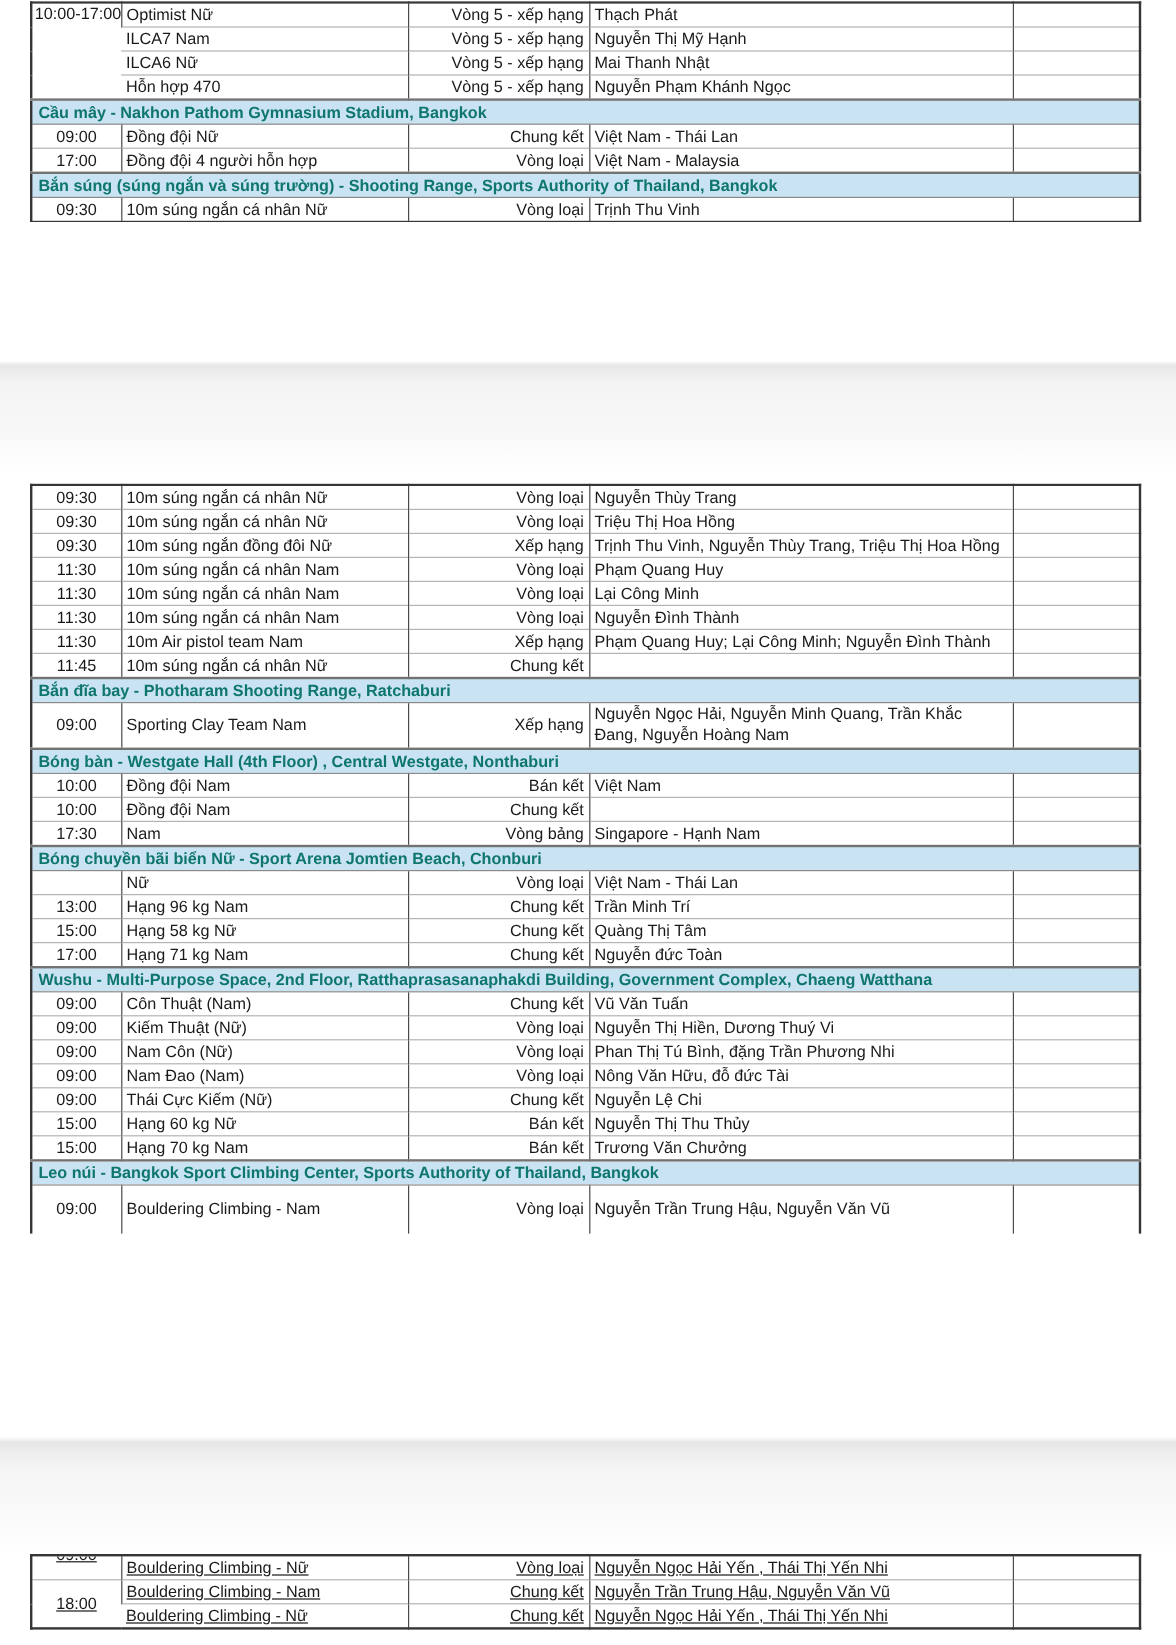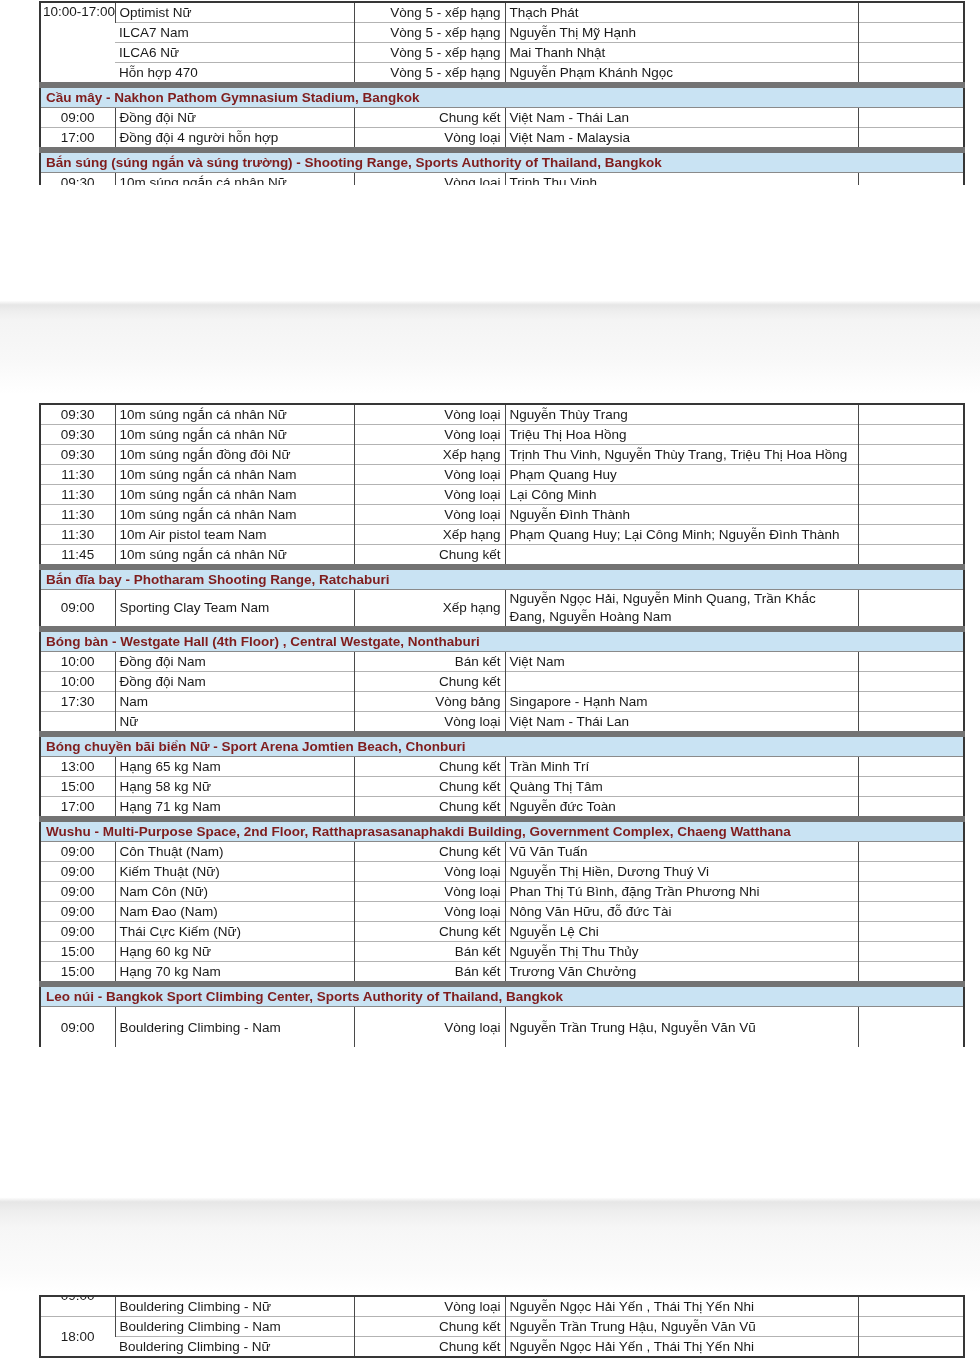--- a/index.html
+++ b/index.html
@@ -13,7 +13,7 @@
   }
   .seg{
     position:absolute;
-    left:39px;
+    left:25px;
     width:928px;
     overflow:hidden;
     background:#ffffff;

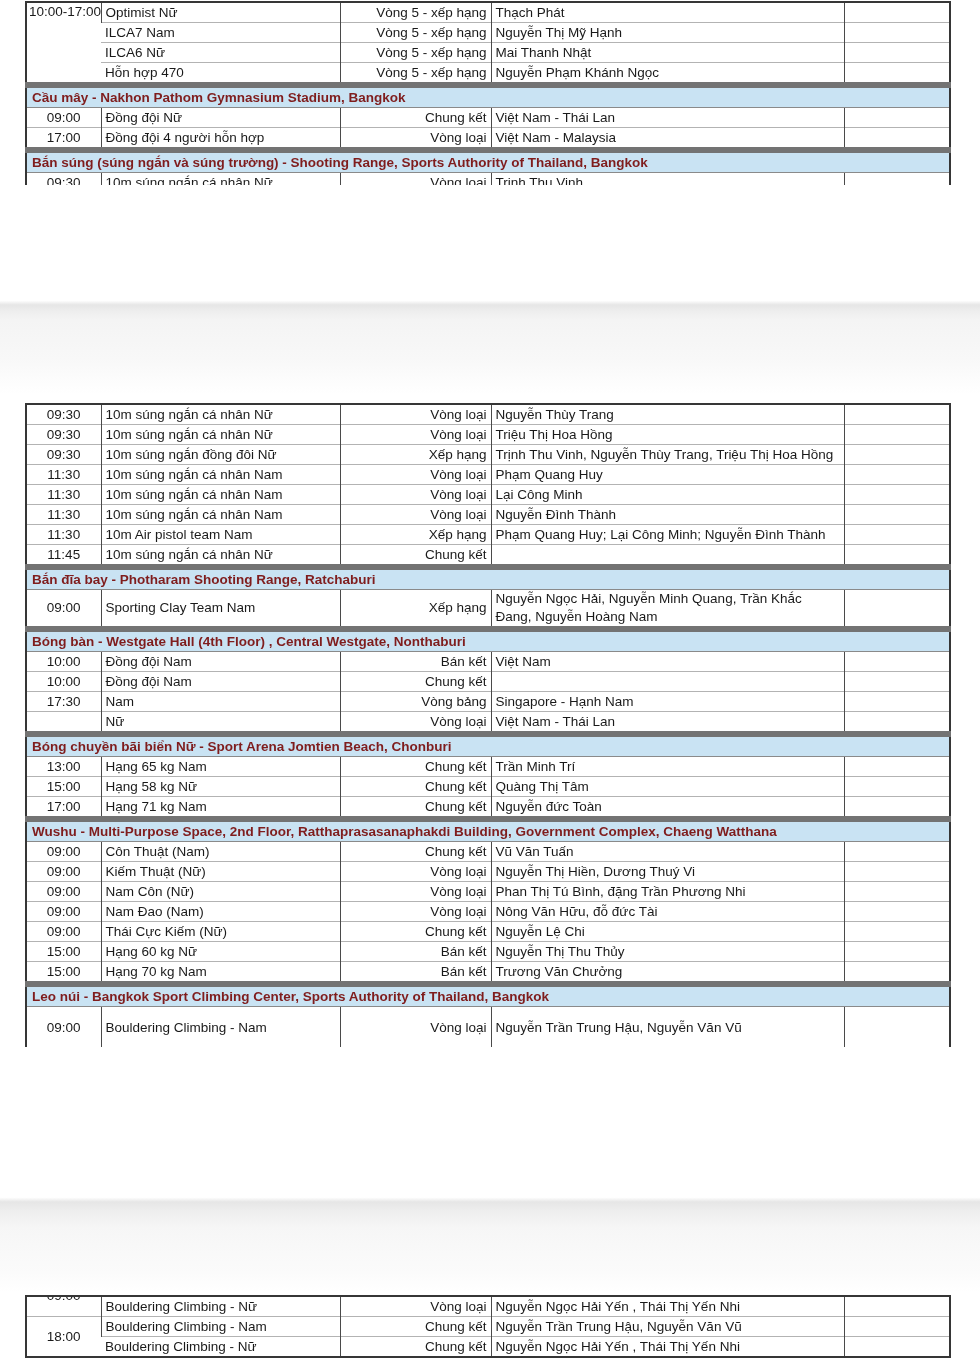--- a/index.html
+++ b/index.html
@@ -61,8 +61,8 @@
   td.section{
     background:#c9e3f3;
     font-weight:bold;
-    color:#7f1d1d;
-    border-top:6px solid #737373;
+    color:#0f766e;
+    border-top:2px solid #737373;
     border-bottom:1px solid #8a8a8a;
     border-left:none;
     text-align:left;

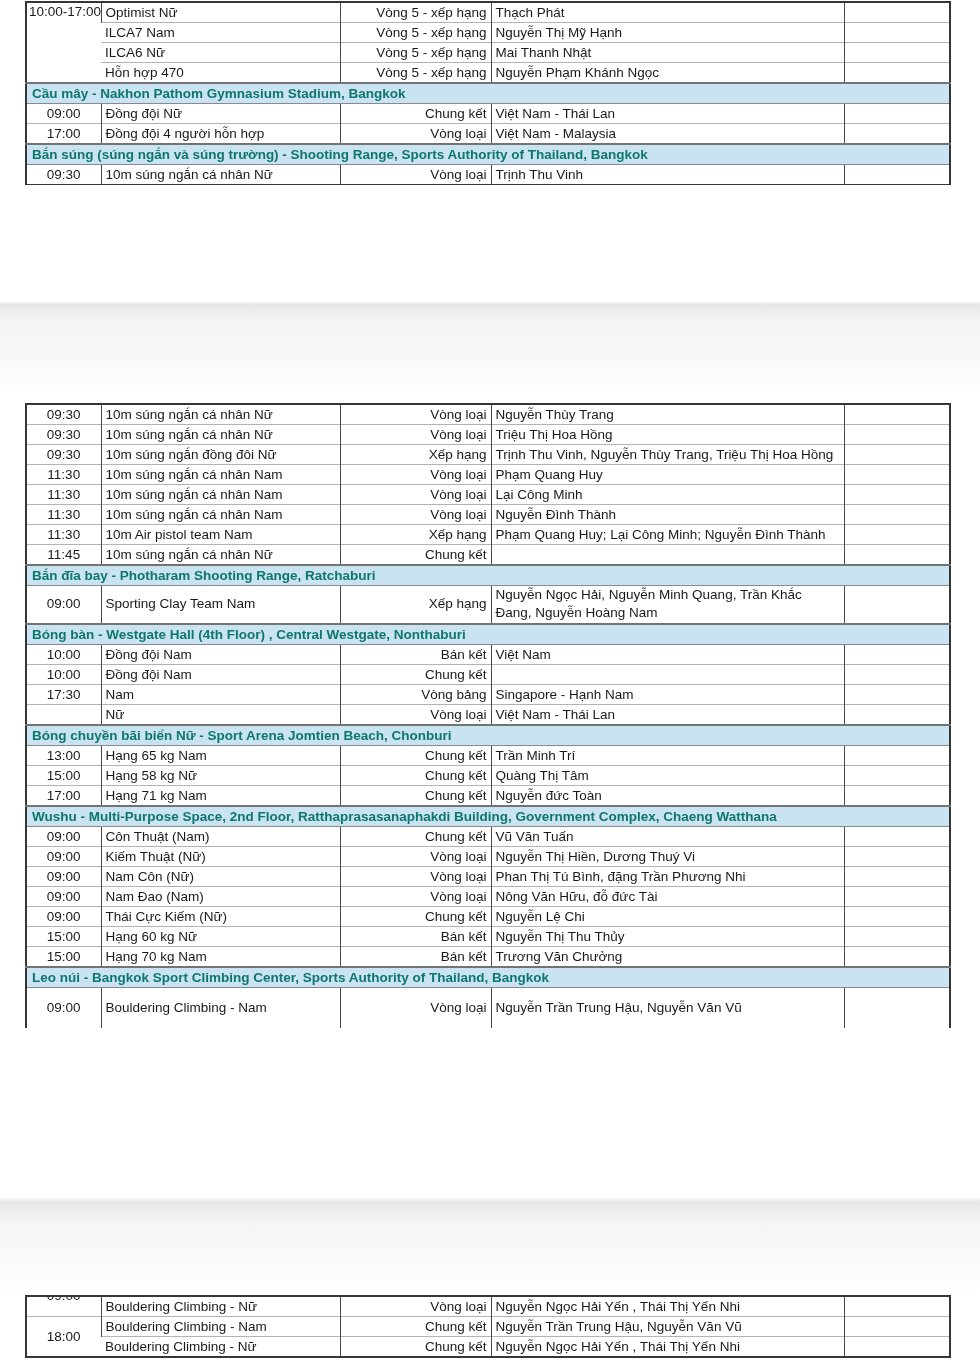--- a/index.html
+++ b/index.html
@@ -271,14 +271,14 @@
             <td class="c-notes"></td>
           </tr>
           <tr>
+            <td colspan="5" class="section">Bóng chuyền bãi biển Nữ - Sport Arena Jomtien Beach, Chonburi</td>
+          </tr>
+          <tr>
             <td class="c-time"></td>
             <td class="c-event">Nữ</td>
             <td class="c-round">Vòng loại</td>
             <td class="c-names">Việt Nam - Thái Lan</td>
             <td class="c-notes"></td>
-          </tr>
-          <tr>
-            <td colspan="5" class="section">Bóng chuyền bãi biển Nữ - Sport Arena Jomtien Beach, Chonburi</td>
           </tr>
           <tr>
             <td class="c-time">13:00</td>

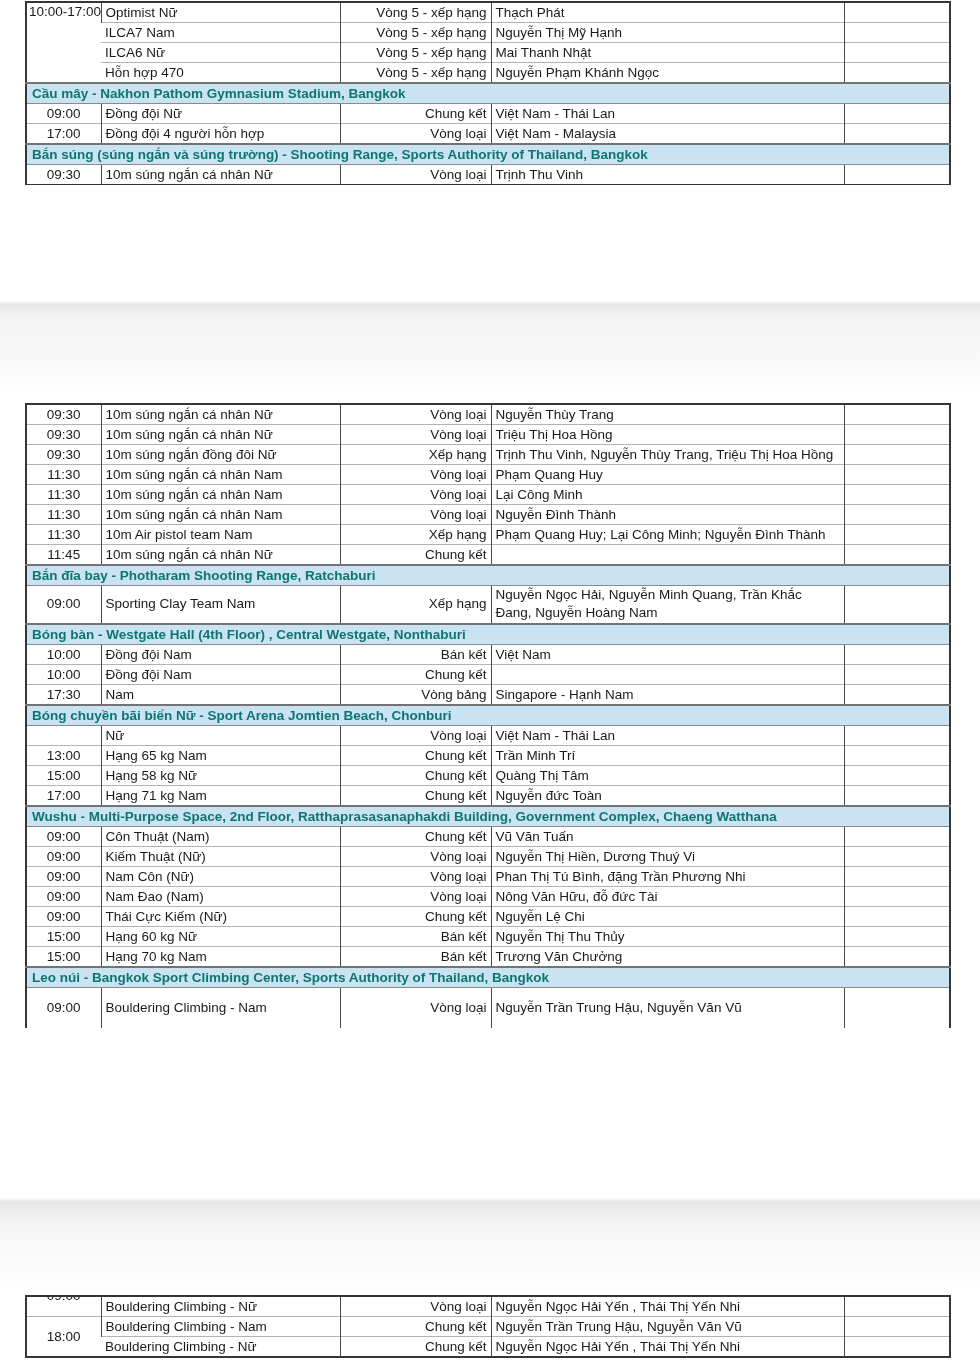--- a/index.html
+++ b/index.html
@@ -282,7 +282,7 @@
           </tr>
           <tr>
             <td class="c-time">13:00</td>
-            <td class="c-event">Hạng 65 kg Nam</td>
+            <td class="c-event">Hạng 96 kg Nam</td>
             <td class="c-round">Chung kết</td>
             <td class="c-names">Trần Minh Trí</td>
             <td class="c-notes"></td>

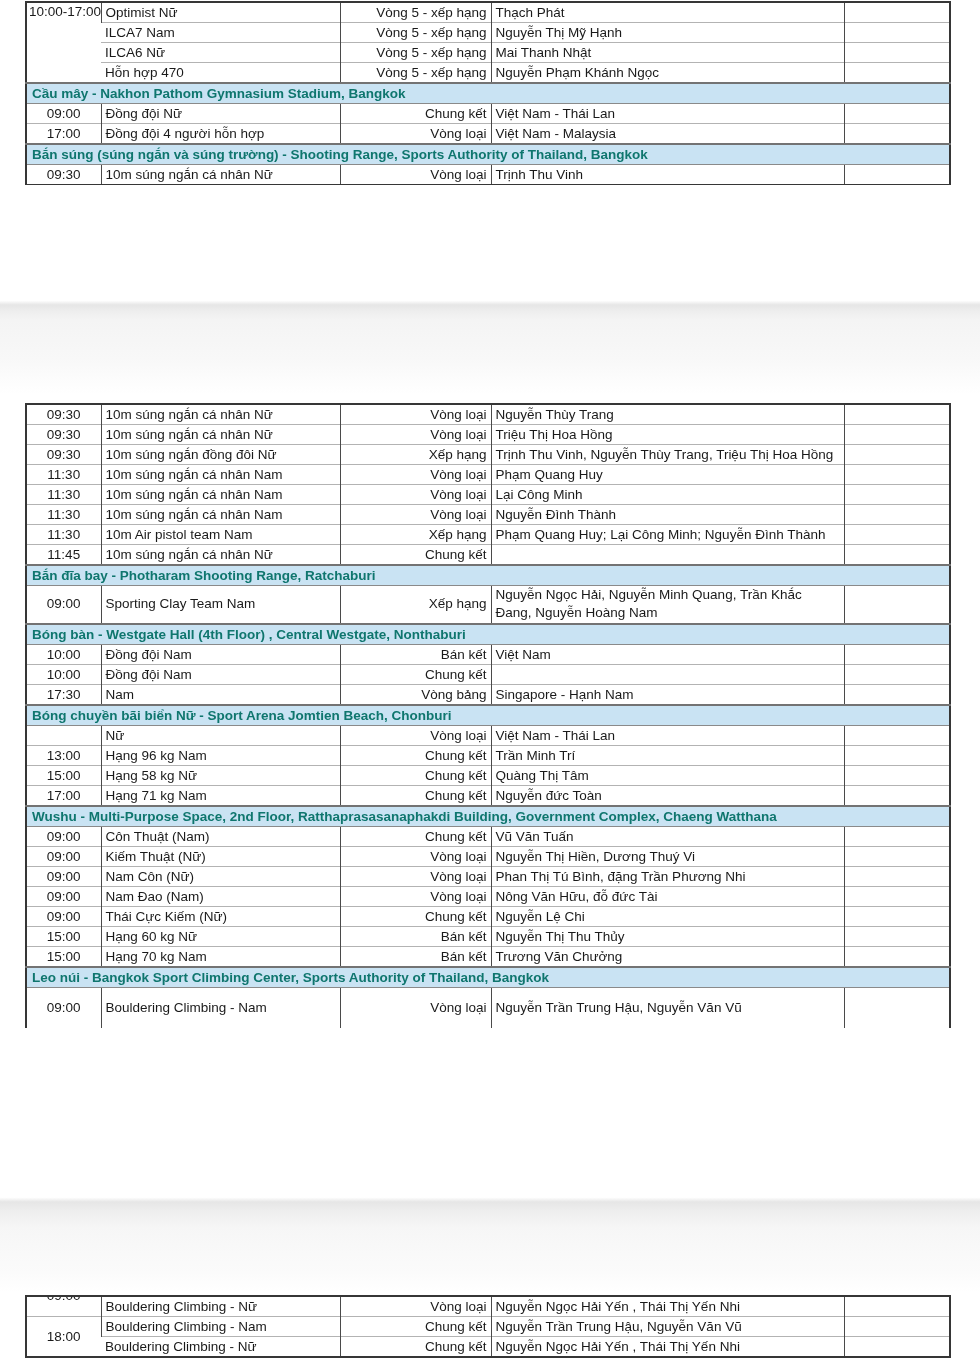--- a/index.html
+++ b/index.html
@@ -20,7 +20,7 @@
   }
   #seg-page1{top:1px;height:185px;}
   #seg-page2{top:403px;height:665px;}
-  #seg-page3{top:1295px;height:68px;}
+  #seg-page3{top:1295px;height:68px;text-decoration:underline;}
 
   table.sched{
     border-collapse:collapse;

